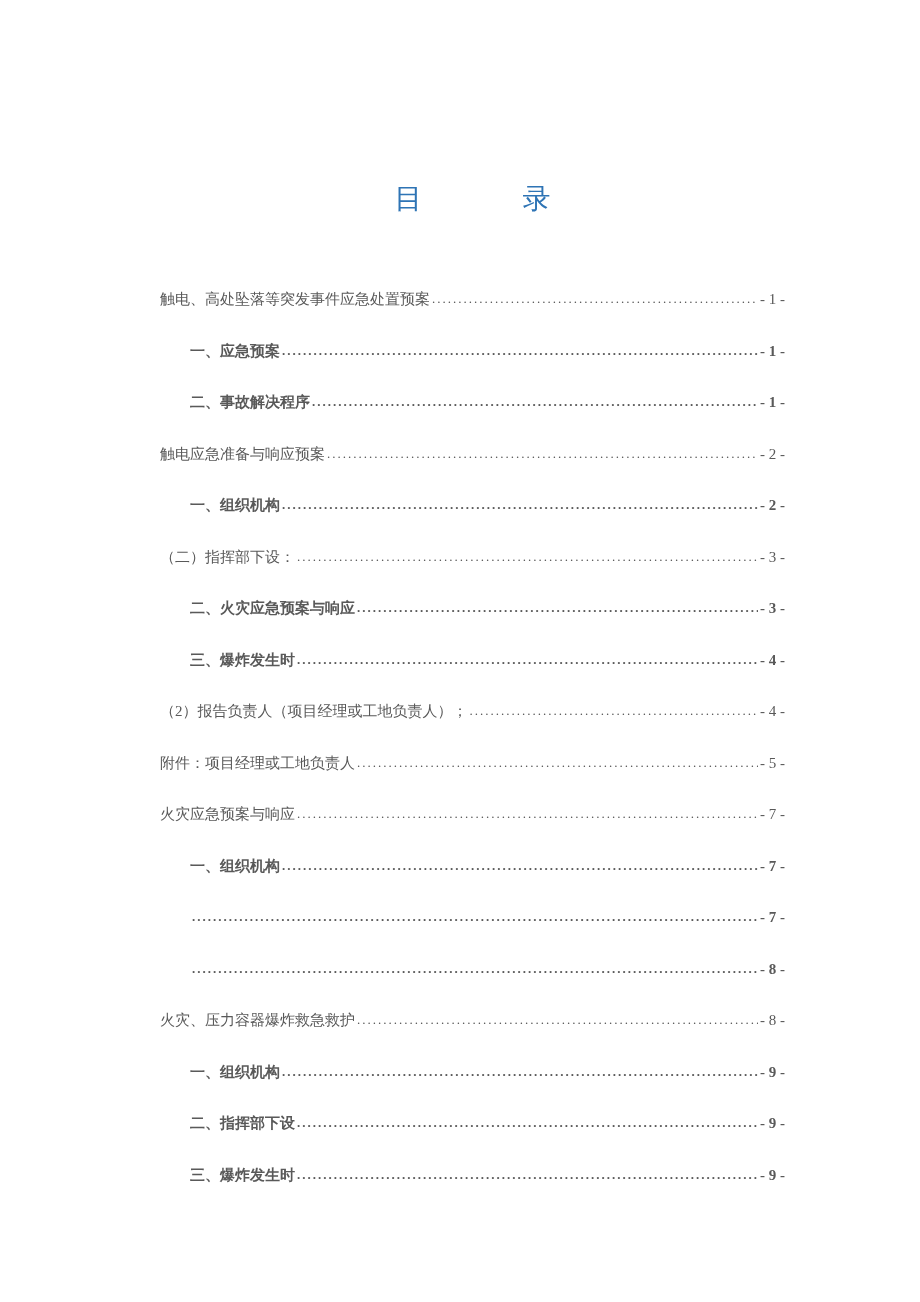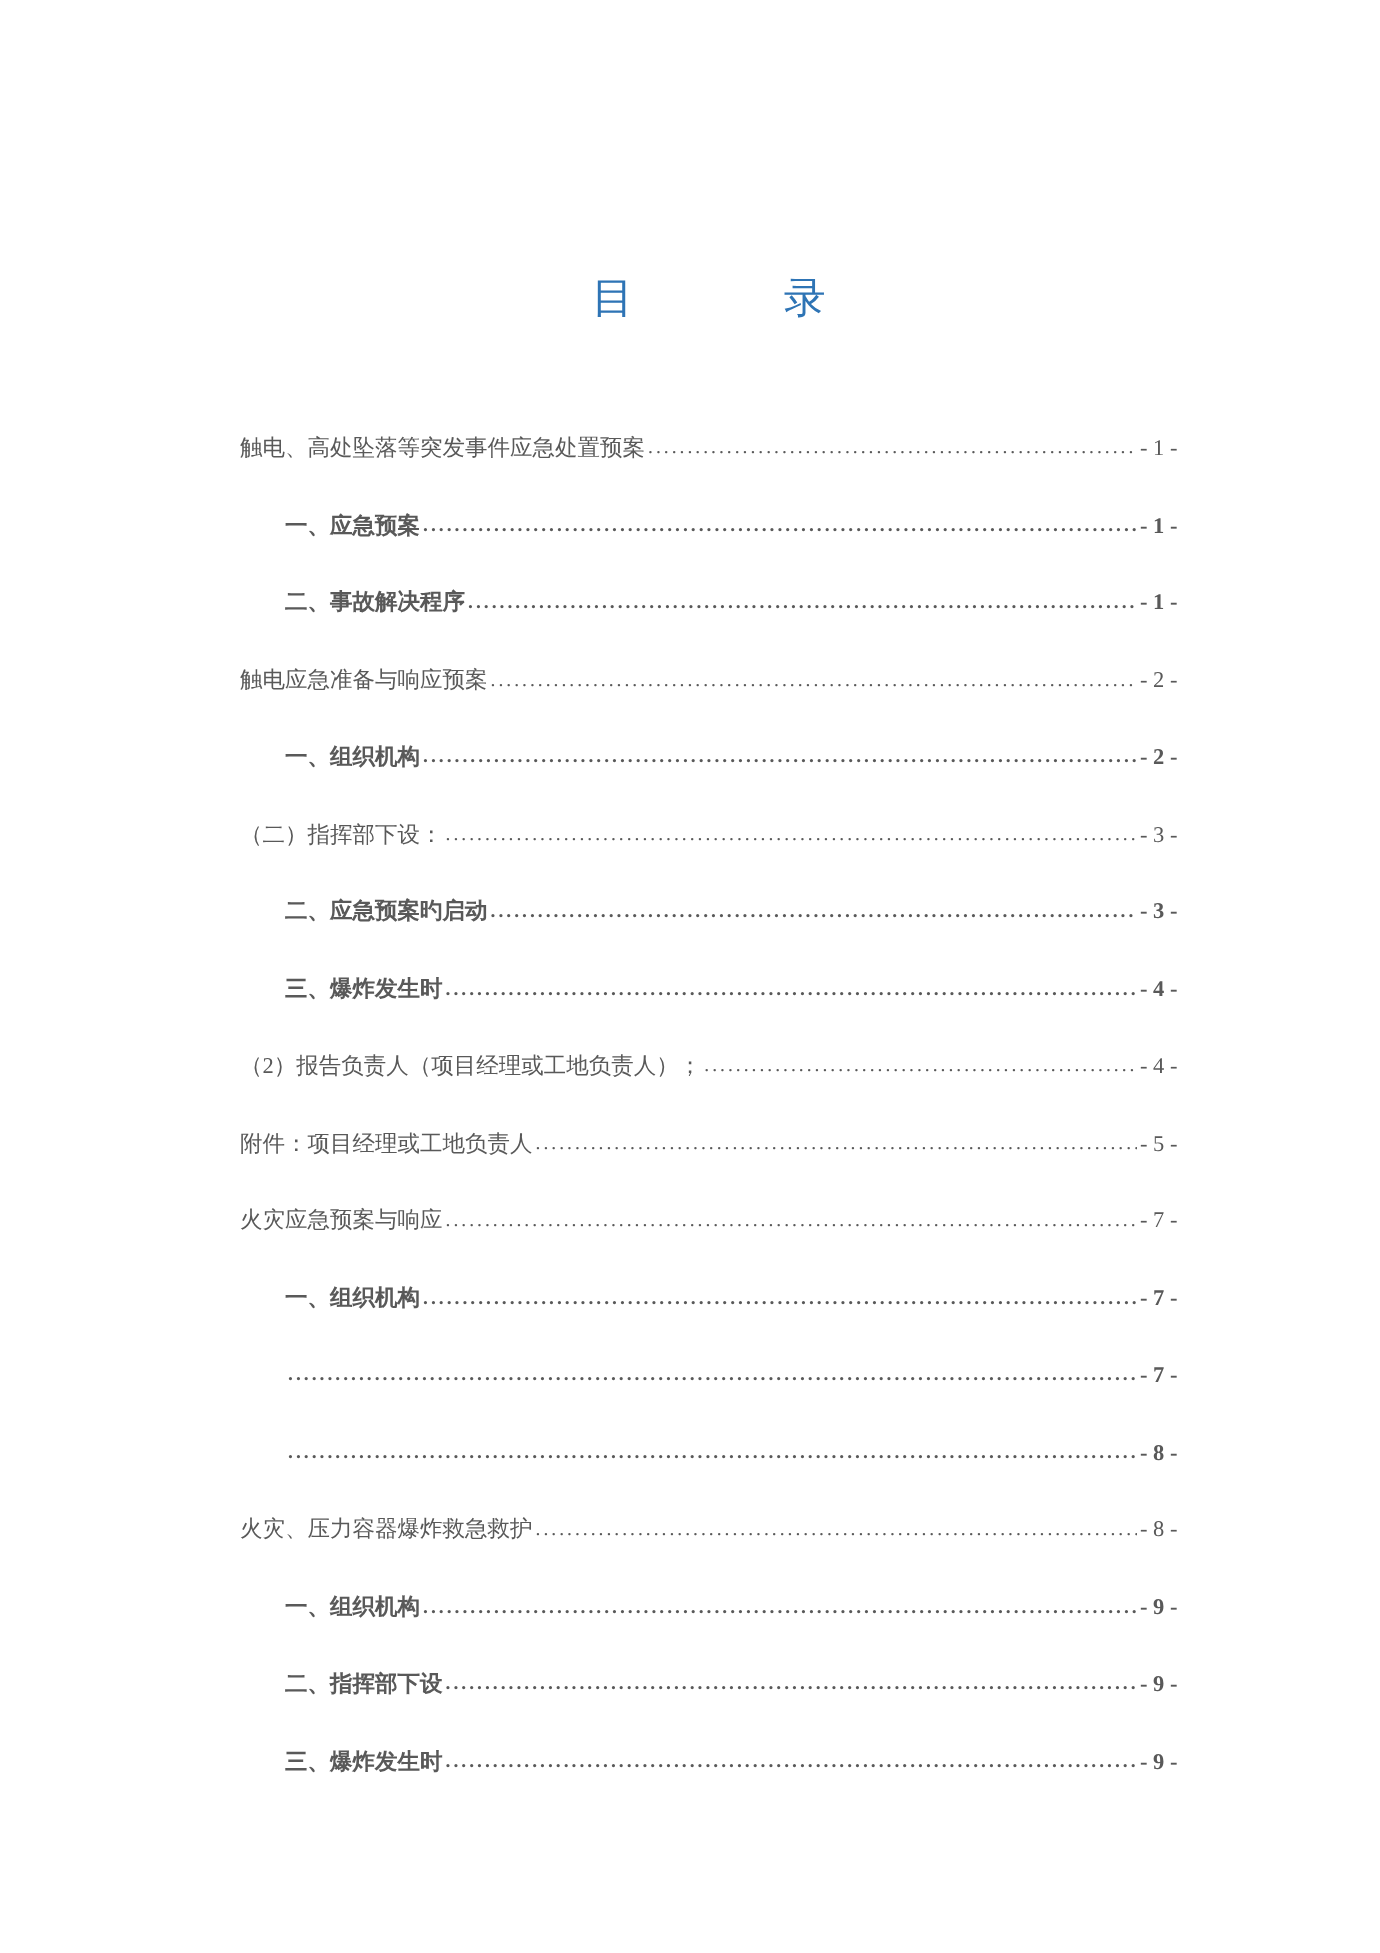--- a/index.html
+++ b/index.html
@@ -105,7 +105,7 @@
         <span class="toc-page">- 3 -</span>
       </div>
       <div class="toc-entry level-1">
-        <span class="toc-text">二、应急预案旳启动</span>
+        <span class="toc-text">二、火灾应急预案与响应</span>
         <span class="toc-dots"></span>
         <span class="toc-page">- 3 -</span>
       </div>

